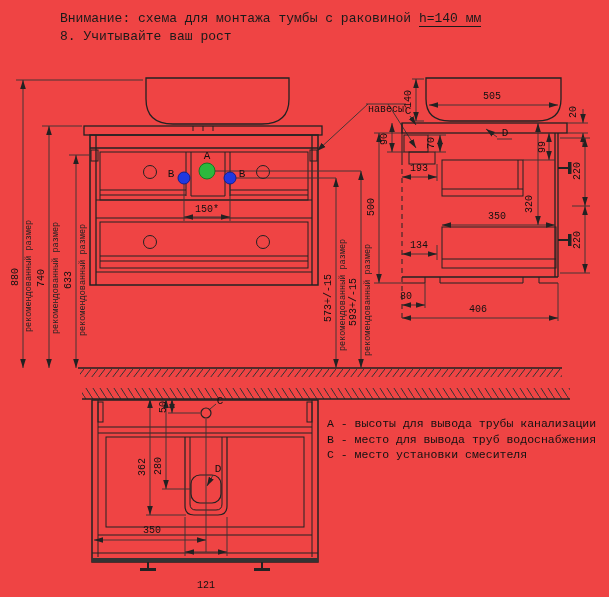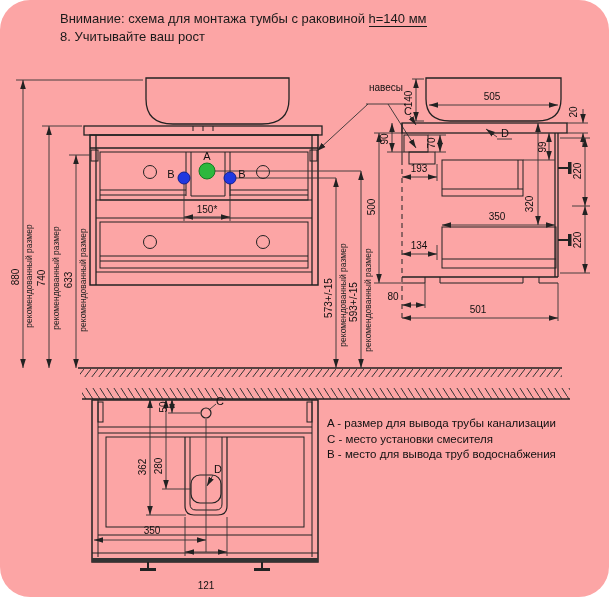--- a/index.html
+++ b/index.html
@@ -4,8 +4,8 @@
 <style>
   html,body{margin:0;padding:0;background:#fff;}
   #canvas{
-    position:relative;width:609px;height:597px;background:#fca5a5;overflow:hidden;
-    font-family:Liberation Sans, sans-serif;color:#1a1a1a;border-radius:30px;
+    position:relative;width:609px;height:597px;background:#ef4444;overflow:hidden;
+    font-family:Liberation Mono, monospace;color:#1a1a1a;
   }
   .hdr{position:absolute;left:60px;top:10px;font-size:13px;line-height:18px;color:#1a1a1a;}
   .hdr .u{border-bottom:1px solid #1a1a1a;}

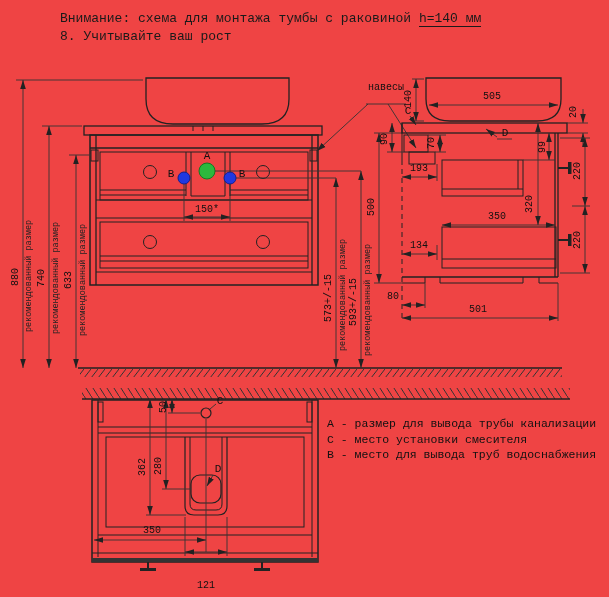--- a/index.html
+++ b/index.html
@@ -263,7 +263,7 @@
   <div class="rot small" style="left:368px;top:300px;">рекомендованный размер</div>
   <div class="rot" style="left:372px;top:207px;">500</div>
 
-  <div class="lbl" style="left:386px;top:88px;">навесы</div>
+  <div class="lbl" style="left:386px;top:110px;">навесы</div>
   <div class="lbl pt" style="left:207px;top:156px;">A</div>
   <div class="lbl pt" style="left:171px;top:174px;">B</div>
   <div class="lbl pt" style="left:242px;top:174px;">B</div>

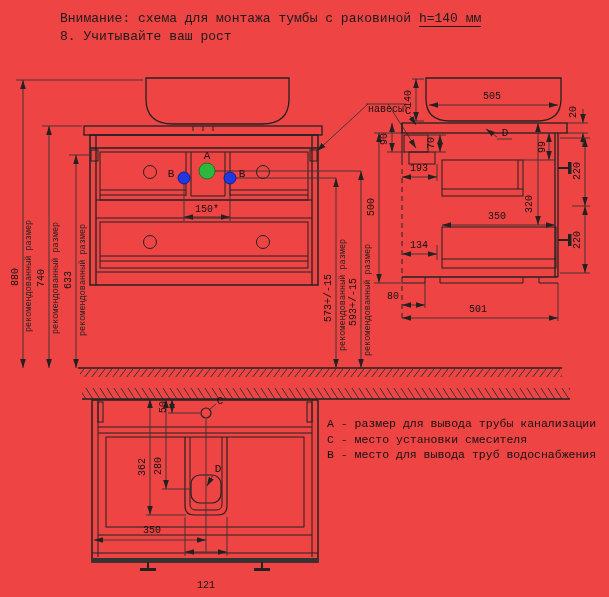--- a/index.html
+++ b/index.html
@@ -283,7 +283,7 @@
   <div class="rot" style="left:530px;top:204px;">320</div>
   <div class="lbl" style="left:497px;top:217px;">350</div>
   <div class="lbl" style="left:419px;top:246px;">134</div>
-  <div class="lbl" style="left:393px;top:297px;">80</div>
+  <div class="lbl" style="left:406px;top:297px;">80</div>
   <div class="lbl" style="left:478px;top:310px;">501</div>
 
   <div class="rot" style="left:164px;top:407px;">50</div>

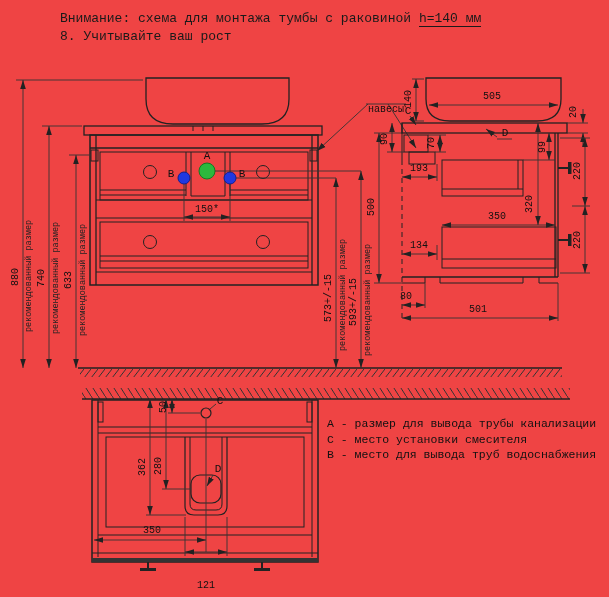--- a/index.html
+++ b/index.html
@@ -284,7 +284,7 @@
   <div class="lbl" style="left:497px;top:217px;">350</div>
   <div class="lbl" style="left:419px;top:246px;">134</div>
   <div class="lbl" style="left:406px;top:297px;">80</div>
-  <div class="lbl" style="left:478px;top:310px;">501</div>
+  <div class="lbl" style="left:478px;top:310px;">406</div>
 
   <div class="rot" style="left:164px;top:407px;">50</div>
   <div class="lbl pt" style="left:220px;top:401px;">C</div>

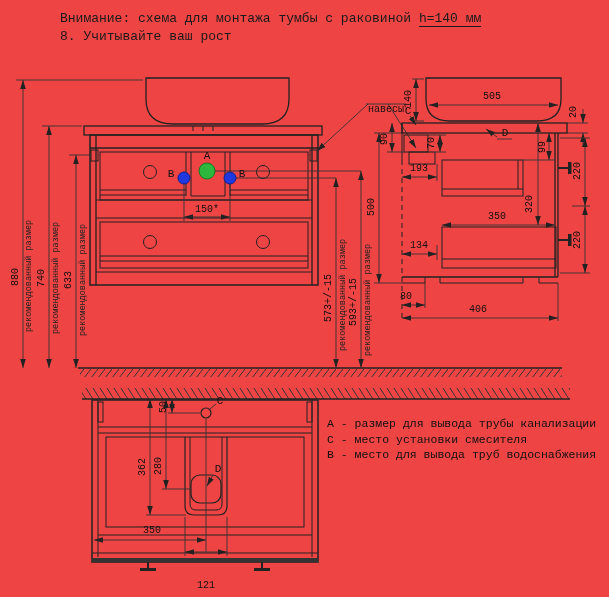--- a/index.html
+++ b/index.html
@@ -295,7 +295,7 @@
   <div class="lbl" style="left:206px;top:544px;margin-top:42px;">121</div>
 
   <div class="legend">
-    <div>A - размер для вывода трубы канализации</div>
+    <div>A - высоты для вывода трубы канализации</div>
     <div>C - место установки смесителя</div>
     <div>B - место для вывода труб водоснабжения</div>
   </div>

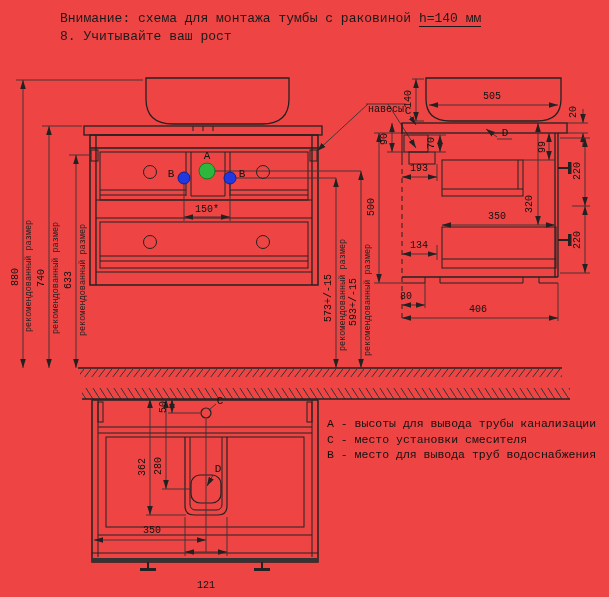--- a/index.html
+++ b/index.html
@@ -296,8 +296,8 @@
 
   <div class="legend">
     <div>A - высоты для вывода трубы канализации</div>
+    <div>B - место для вывода труб водоснабжения</div>
     <div>C - место установки смесителя</div>
-    <div>B - место для вывода труб водоснабжения</div>
   </div>
 
 </div>

